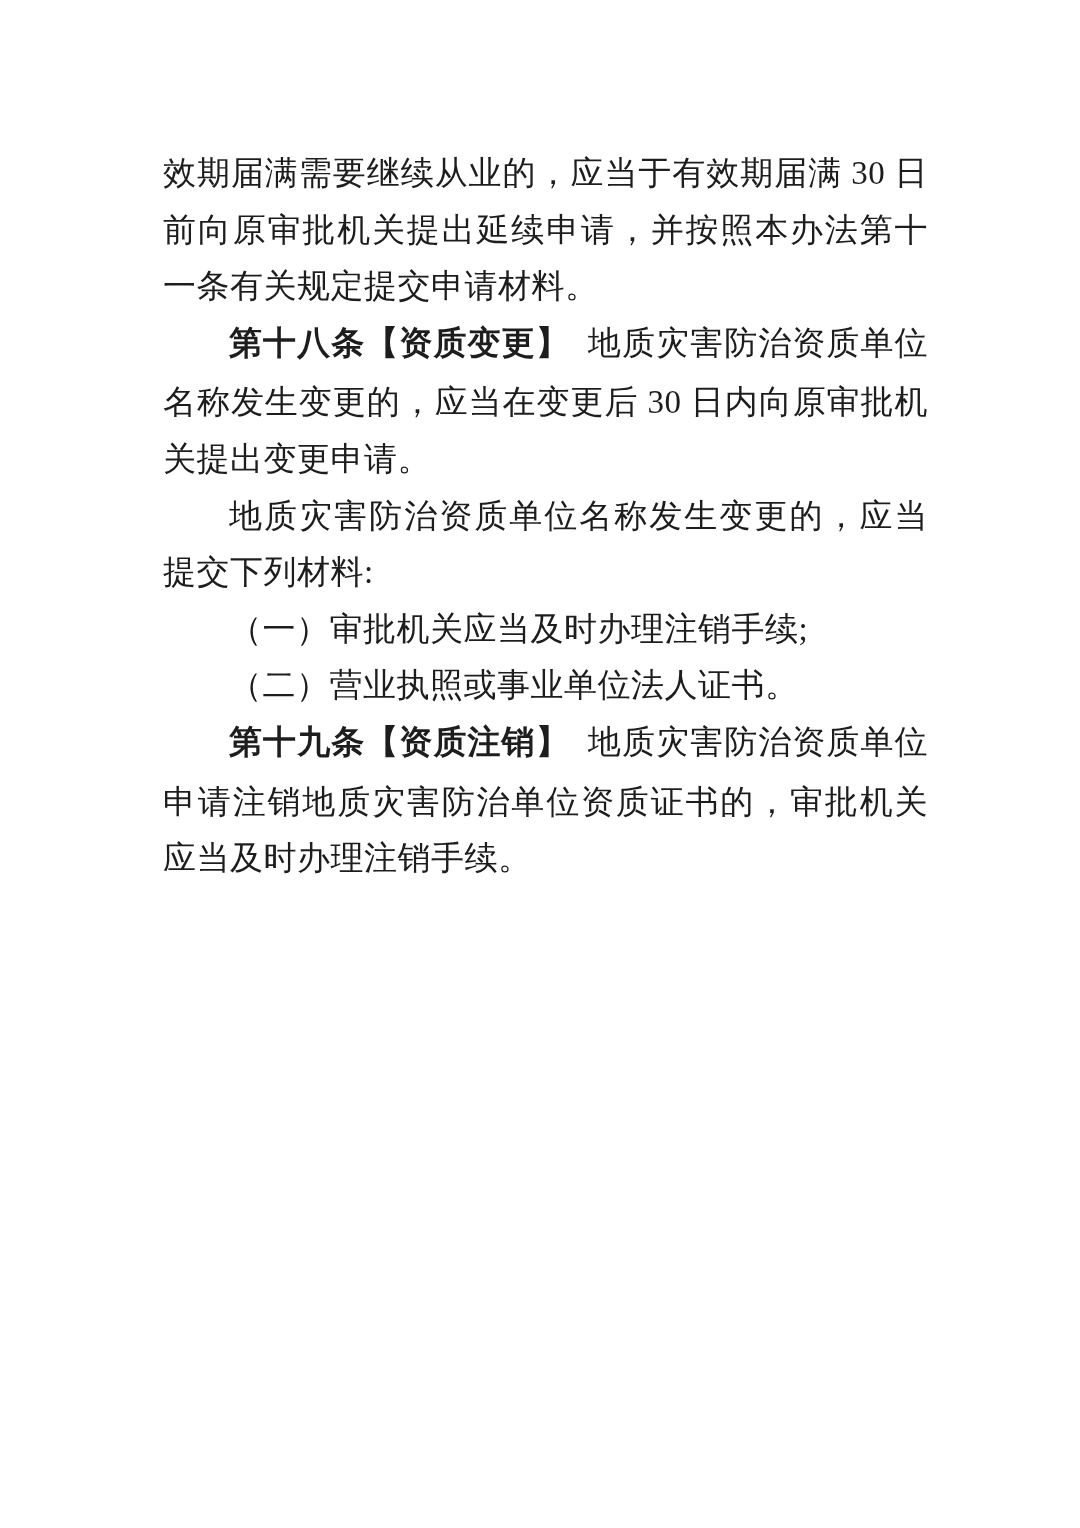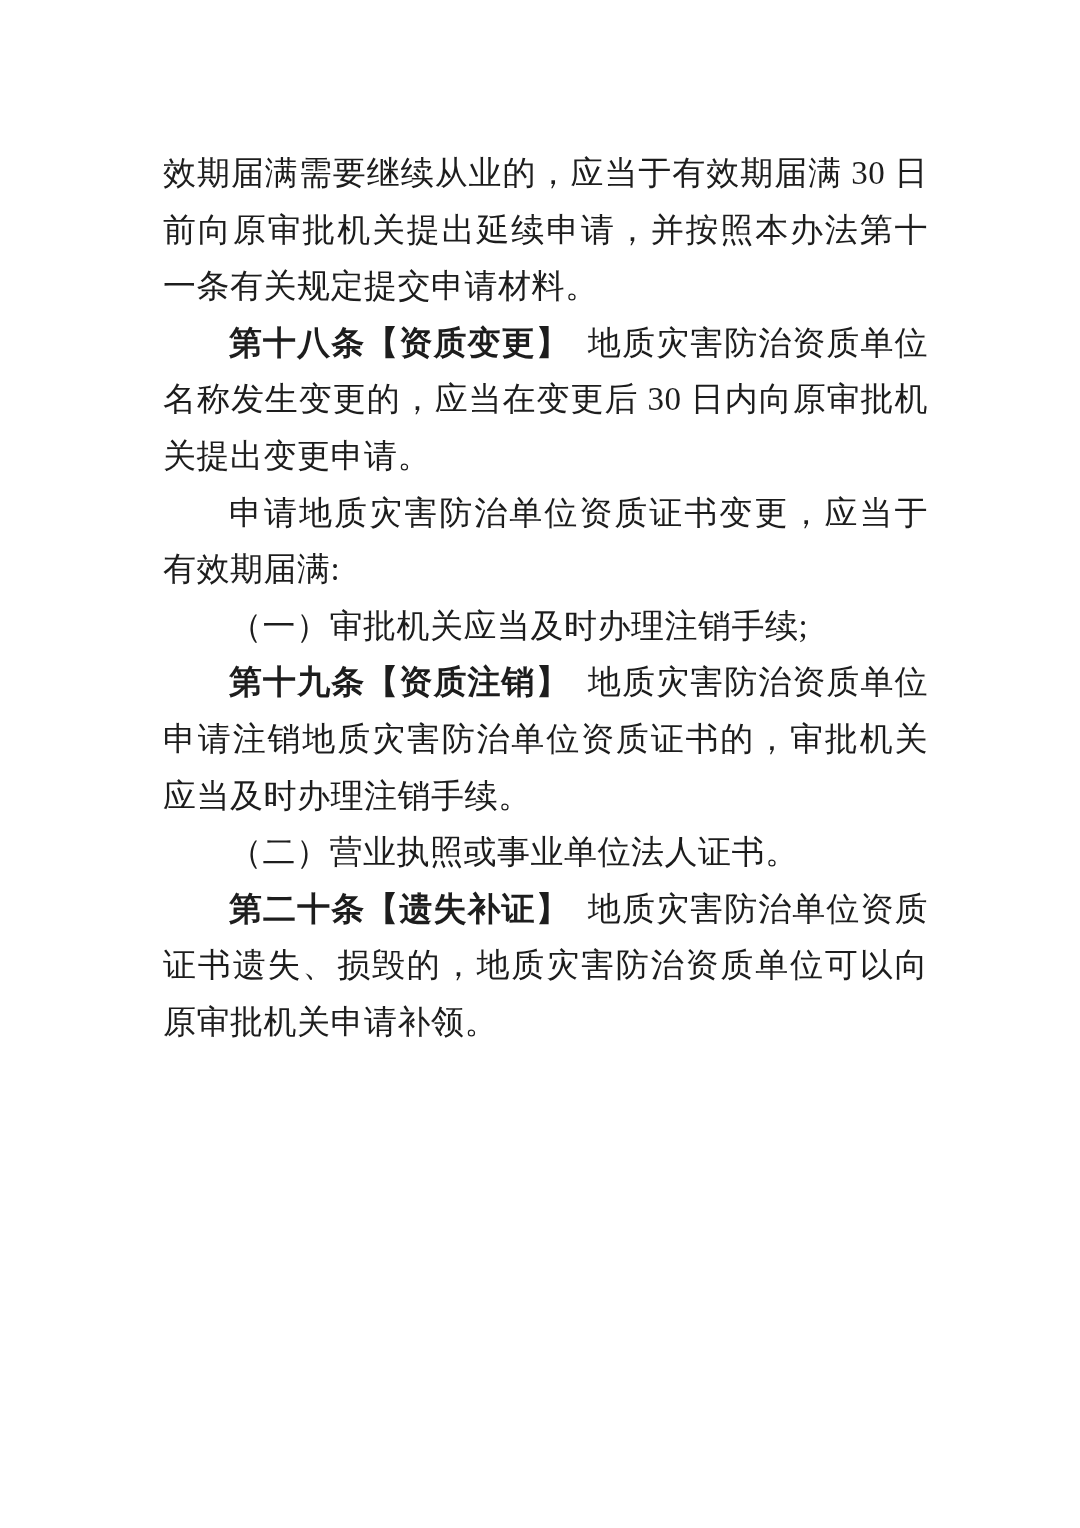--- a/index.html
+++ b/index.html
@@ -37,6 +37,7 @@
   .article-head {
     font-weight: bold;
     margin-right: 0.55em;
+    font-family: Liberation Mono, monospace;
   }
   .page-number {
     position: absolute;

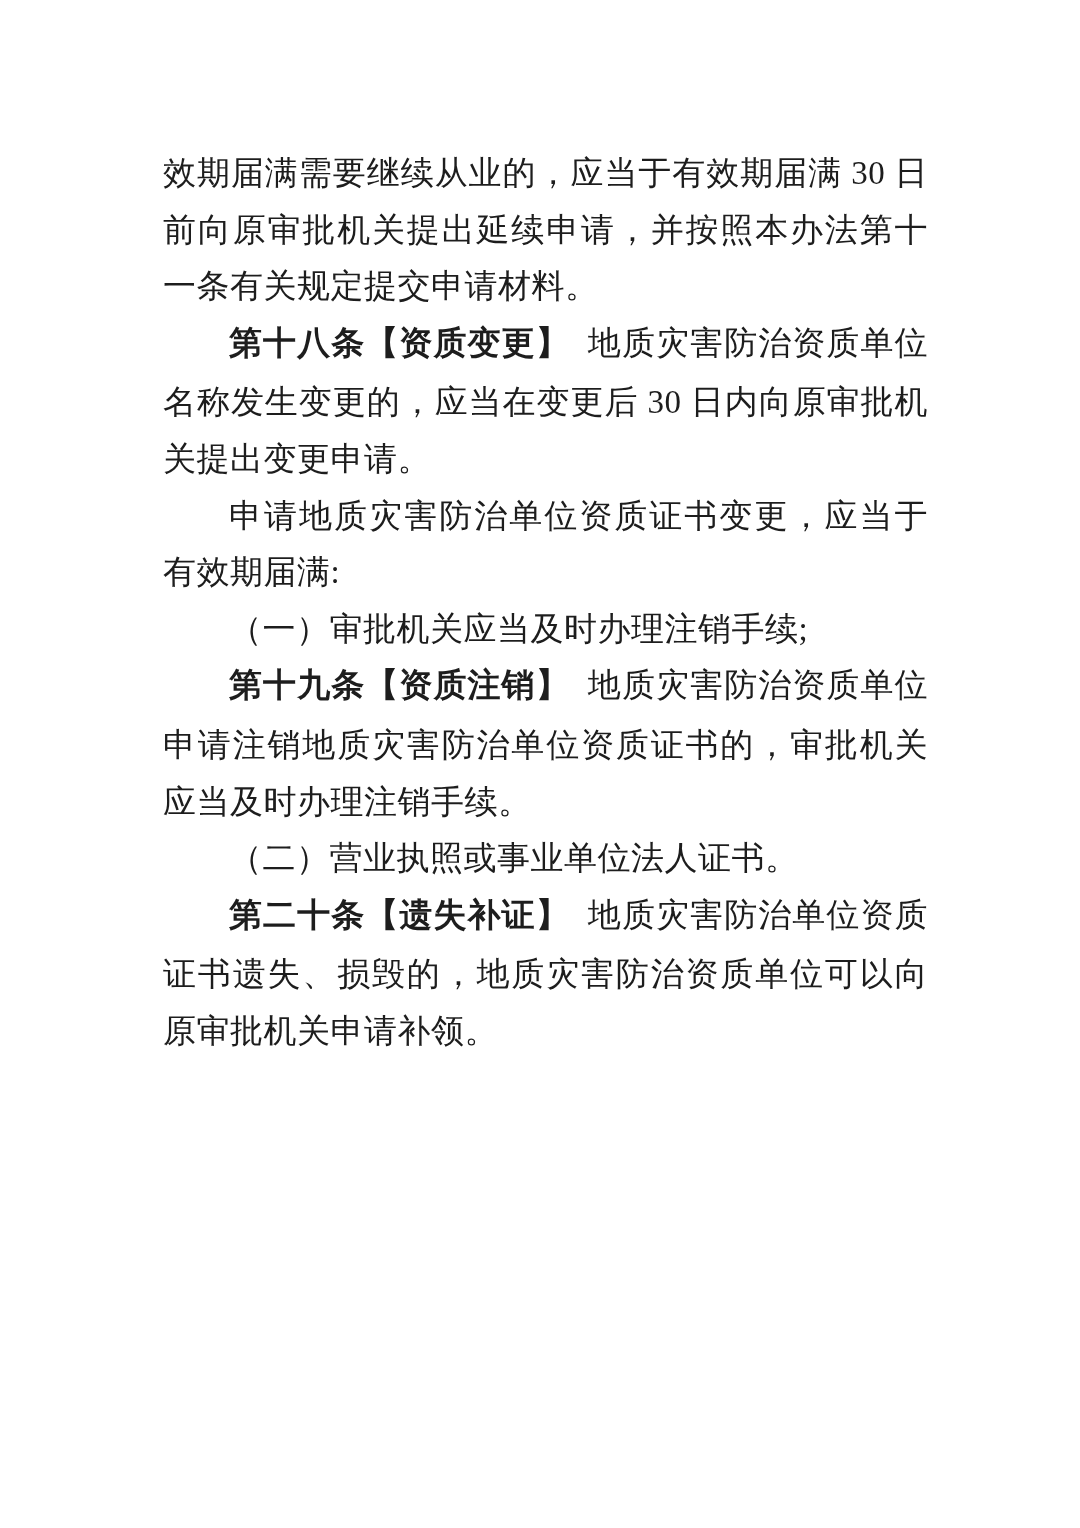--- a/index.html
+++ b/index.html
@@ -57,7 +57,7 @@
   <div class="content">
       <p class="para"><span>效期届满需要继续从业的，应当于有效期届满 30 日前向原审批机关提出延续申请，并按照本办法第十一条有关规定提交申请材料。</span></p>
       <p class="para indent"><span class="article-head">第十八条【资质变更】</span><span>地质灾害防治资质单位名称发生变更的，应当在变更后 30 日内向原审批机关提出变更申请。</span></p>
-      <p class="para indent"><span>申请地质灾害防治单位资质证书变更，应当于有效期届满:</span></p>
+      <p class="para indent"><span>地质灾害防治资质单位名称发生变更的，应当提交下列材料:</span></p>
       <p class="para indent"><span>（一）审批机关应当及时办理注销手续;</span></p>
       <p class="para indent"><span class="article-head">第十九条【资质注销】</span><span>地质灾害防治资质单位申请注销地质灾害防治单位资质证书的，审批机关应当及时办理注销手续。</span></p>
       <p class="para indent"><span>（二）营业执照或事业单位法人证书。</span></p>

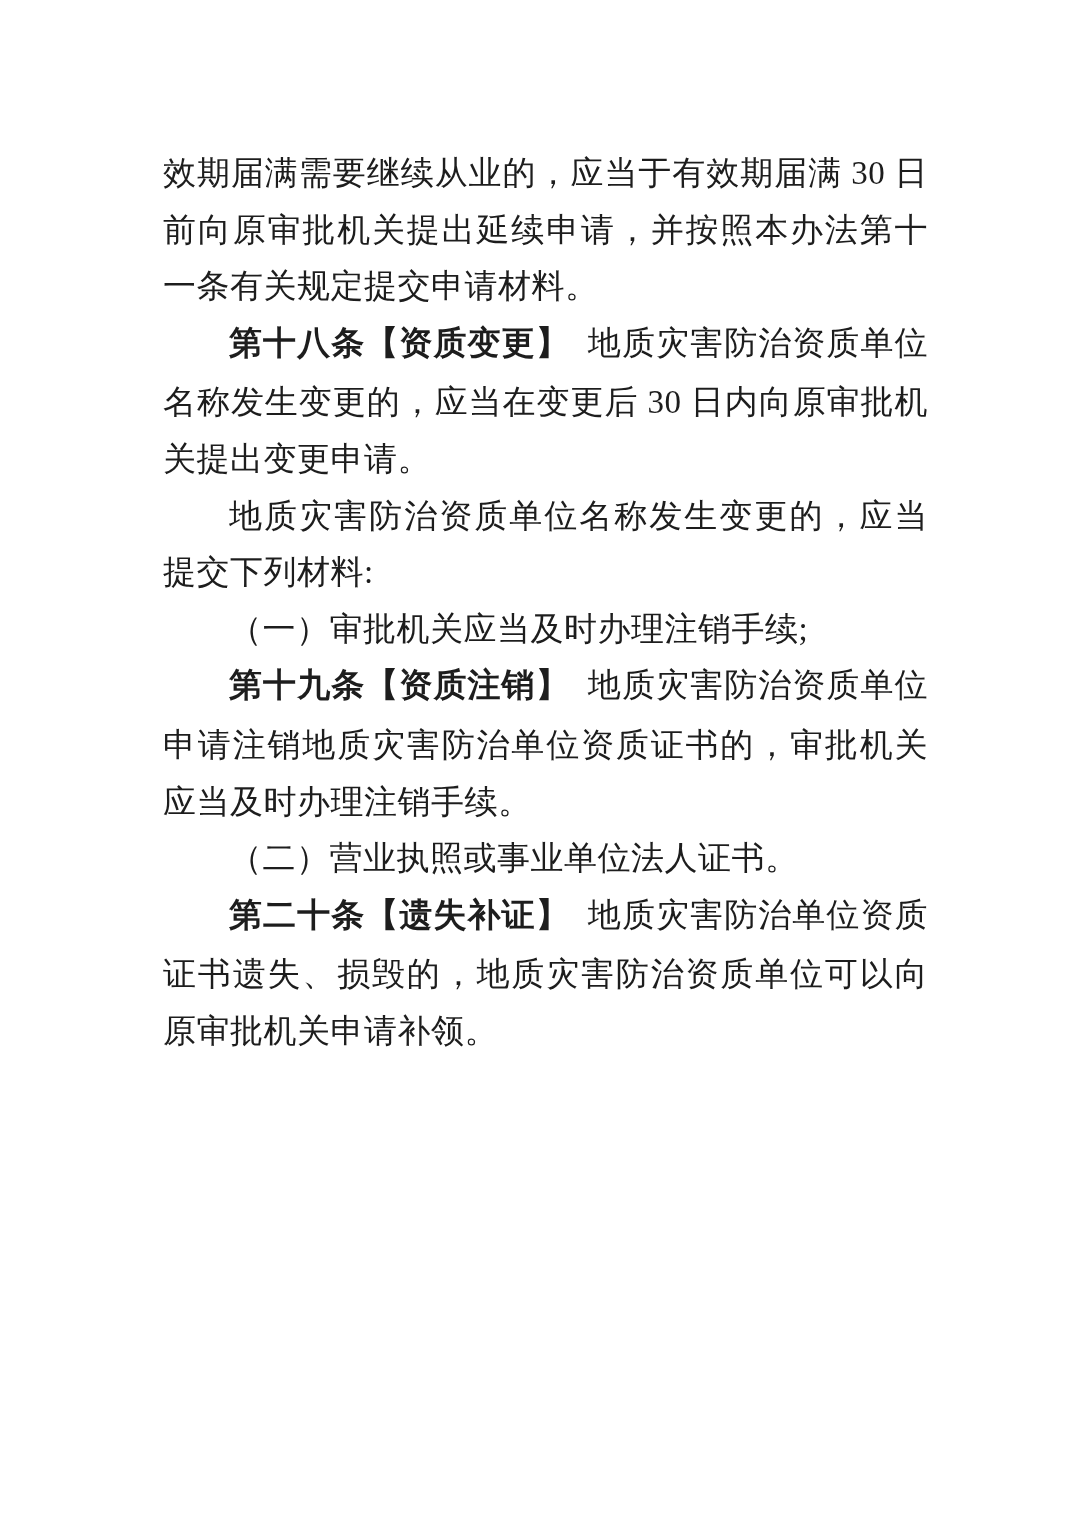--- a/index.html
+++ b/index.html
@@ -59,8 +59,8 @@
       <p class="para indent"><span class="article-head">第十八条【资质变更】</span><span>地质灾害防治资质单位名称发生变更的，应当在变更后 30 日内向原审批机关提出变更申请。</span></p>
       <p class="para indent"><span>地质灾害防治资质单位名称发生变更的，应当提交下列材料:</span></p>
       <p class="para indent"><span>（一）审批机关应当及时办理注销手续;</span></p>
+      <p class="para indent"><span>（二）营业执照或事业单位法人证书。</span></p>
       <p class="para indent"><span class="article-head">第十九条【资质注销】</span><span>地质灾害防治资质单位申请注销地质灾害防治单位资质证书的，审批机关应当及时办理注销手续。</span></p>
-      <p class="para indent"><span>（二）营业执照或事业单位法人证书。</span></p>
       <p class="para indent"><span class="article-head">第二十条【遗失补证】</span><span>地质灾害防治单位资质证书遗失、损毁的，地质灾害防治资质单位可以向原审批机关申请补领。</span></p>
     </div>
   <div class="page-number">8</div>

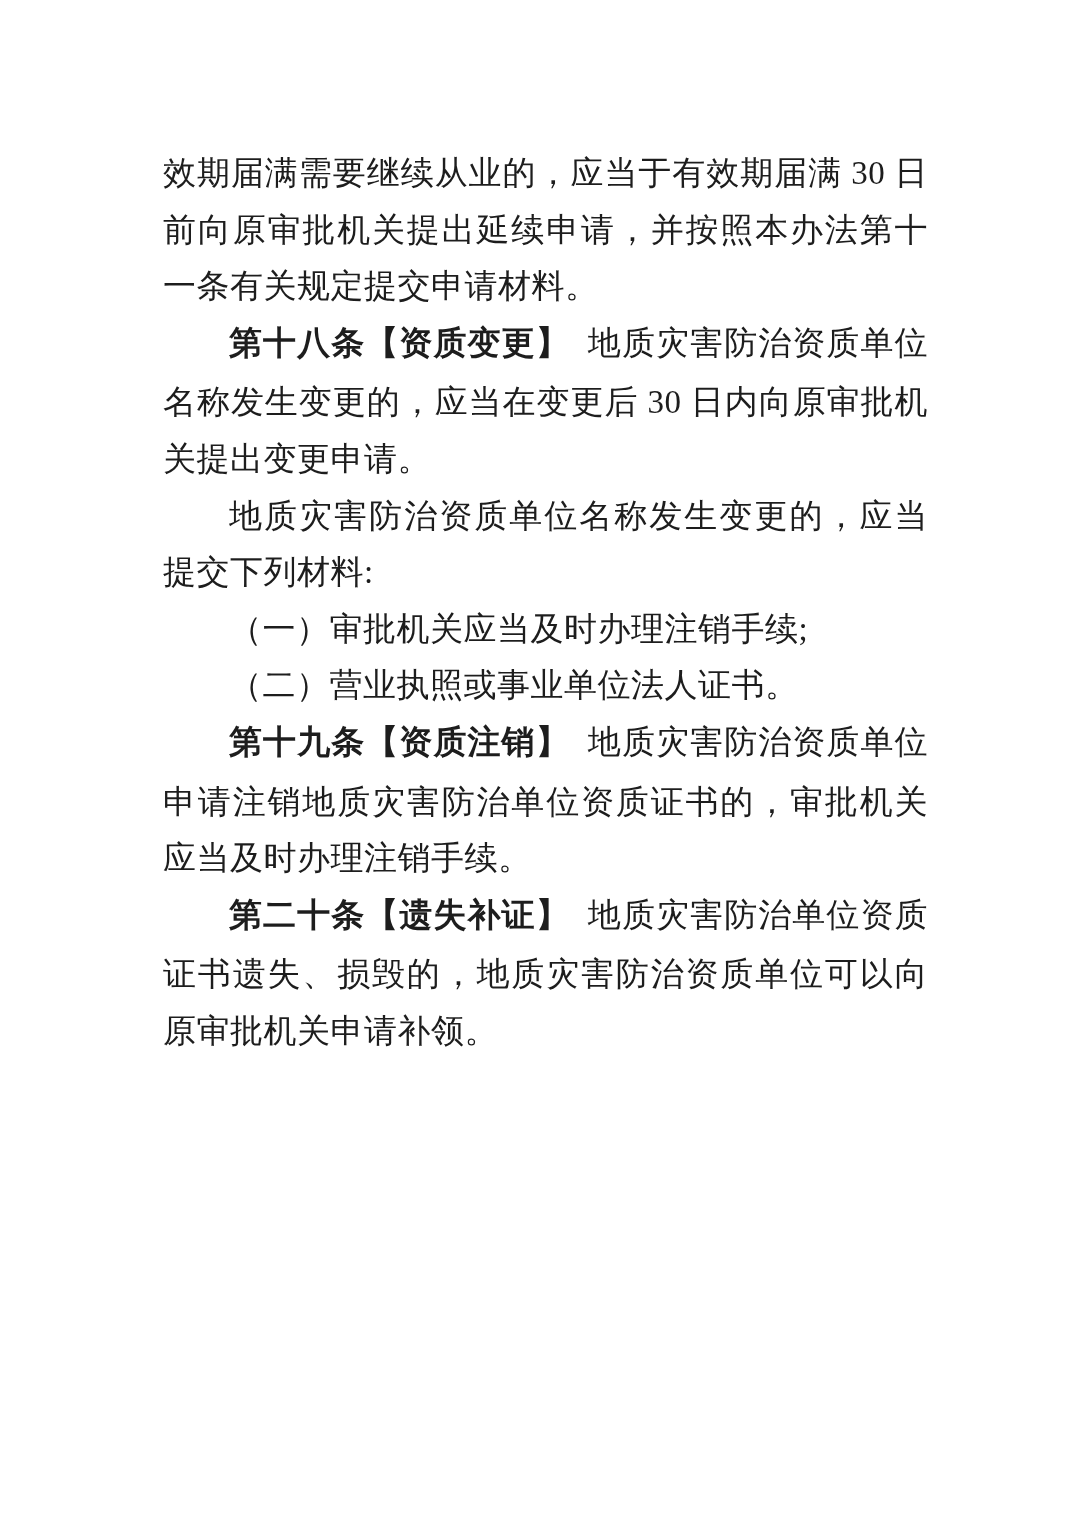--- a/index.html
+++ b/index.html
@@ -61,7 +61,6 @@
       <p class="para indent"><span>（一）审批机关应当及时办理注销手续;</span></p>
       <p class="para indent"><span>（二）营业执照或事业单位法人证书。</span></p>
       <p class="para indent"><span class="article-head">第十九条【资质注销】</span><span>地质灾害防治资质单位申请注销地质灾害防治单位资质证书的，审批机关应当及时办理注销手续。</span></p>
-      <p class="para indent"><span class="article-head">第二十条【遗失补证】</span><span>地质灾害防治单位资质证书遗失、损毁的，地质灾害防治资质单位可以向原审批机关申请补领。</span></p>
     </div>
   <div class="page-number">8</div>
 </div>

